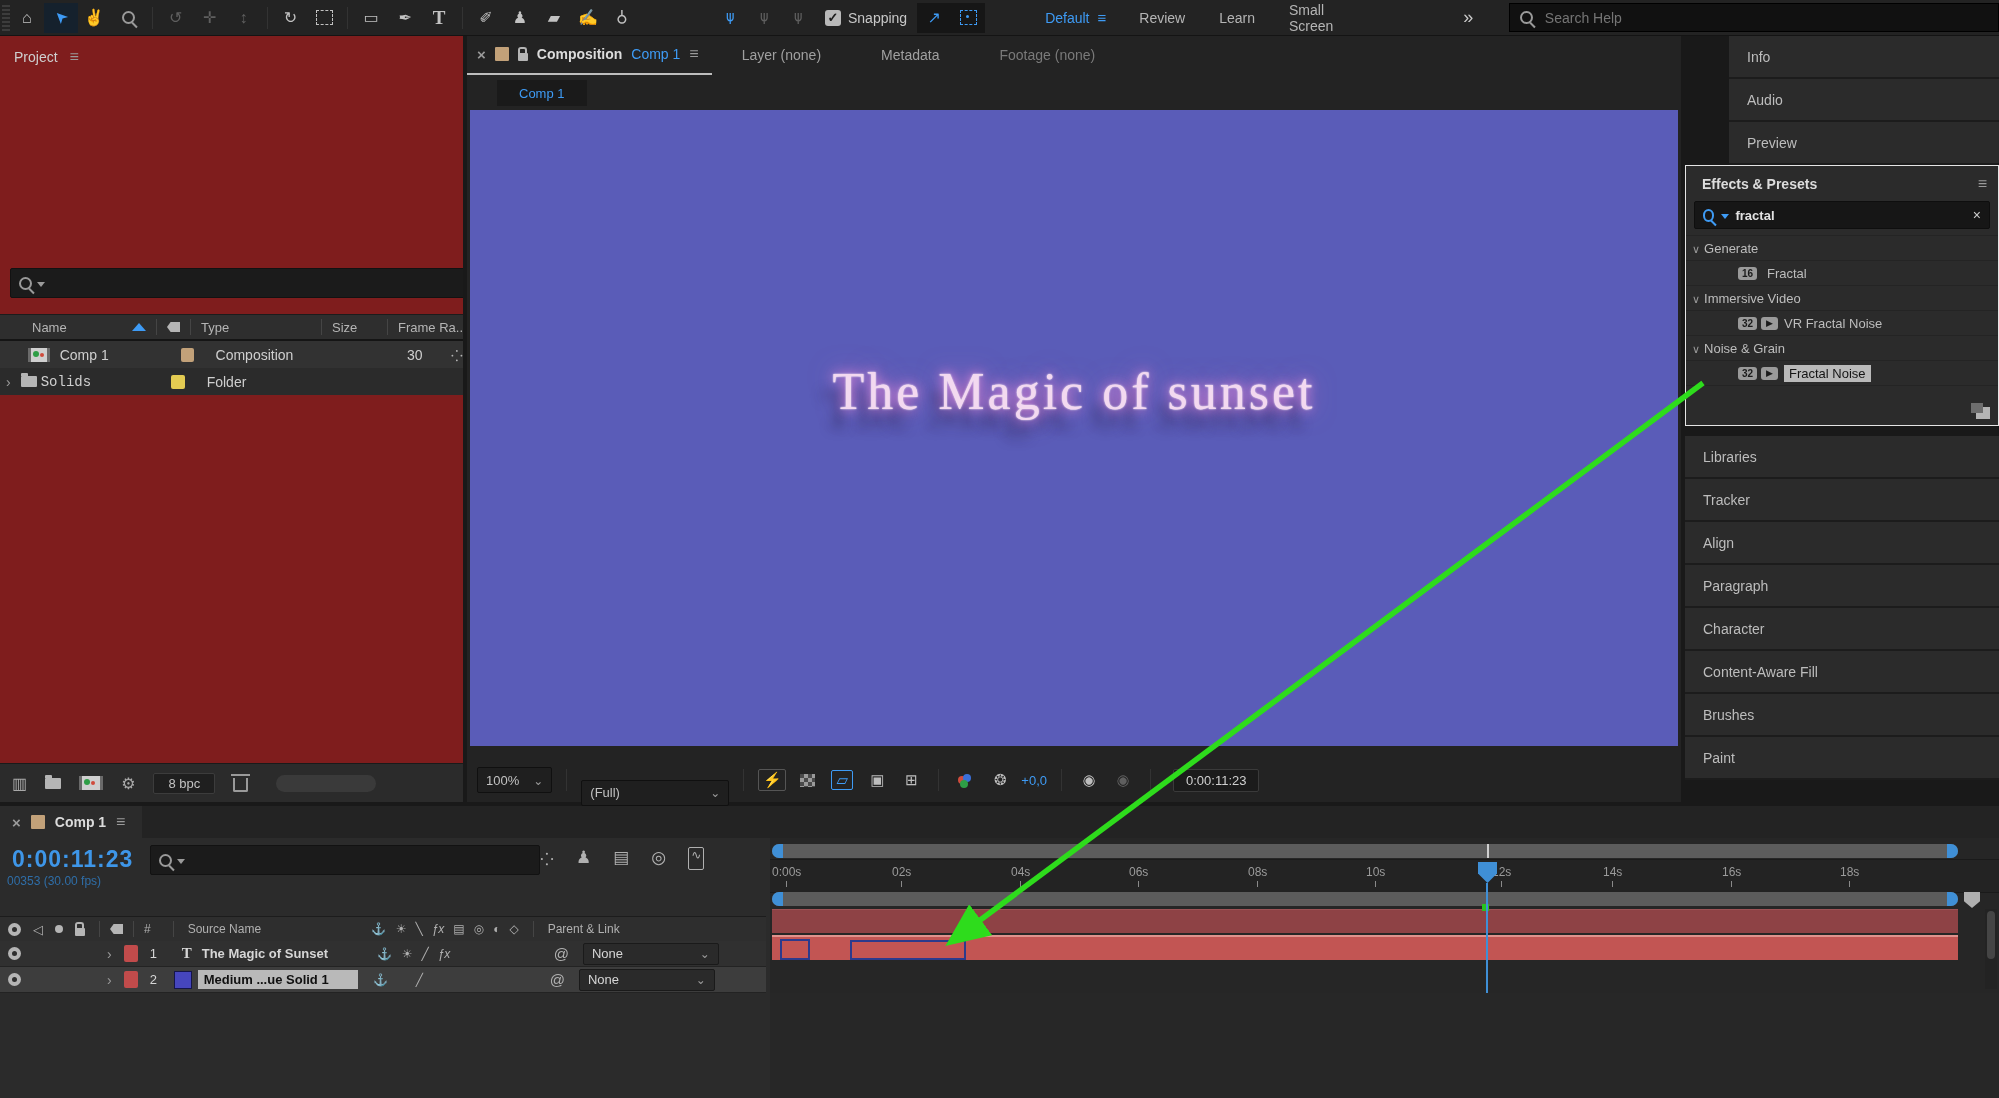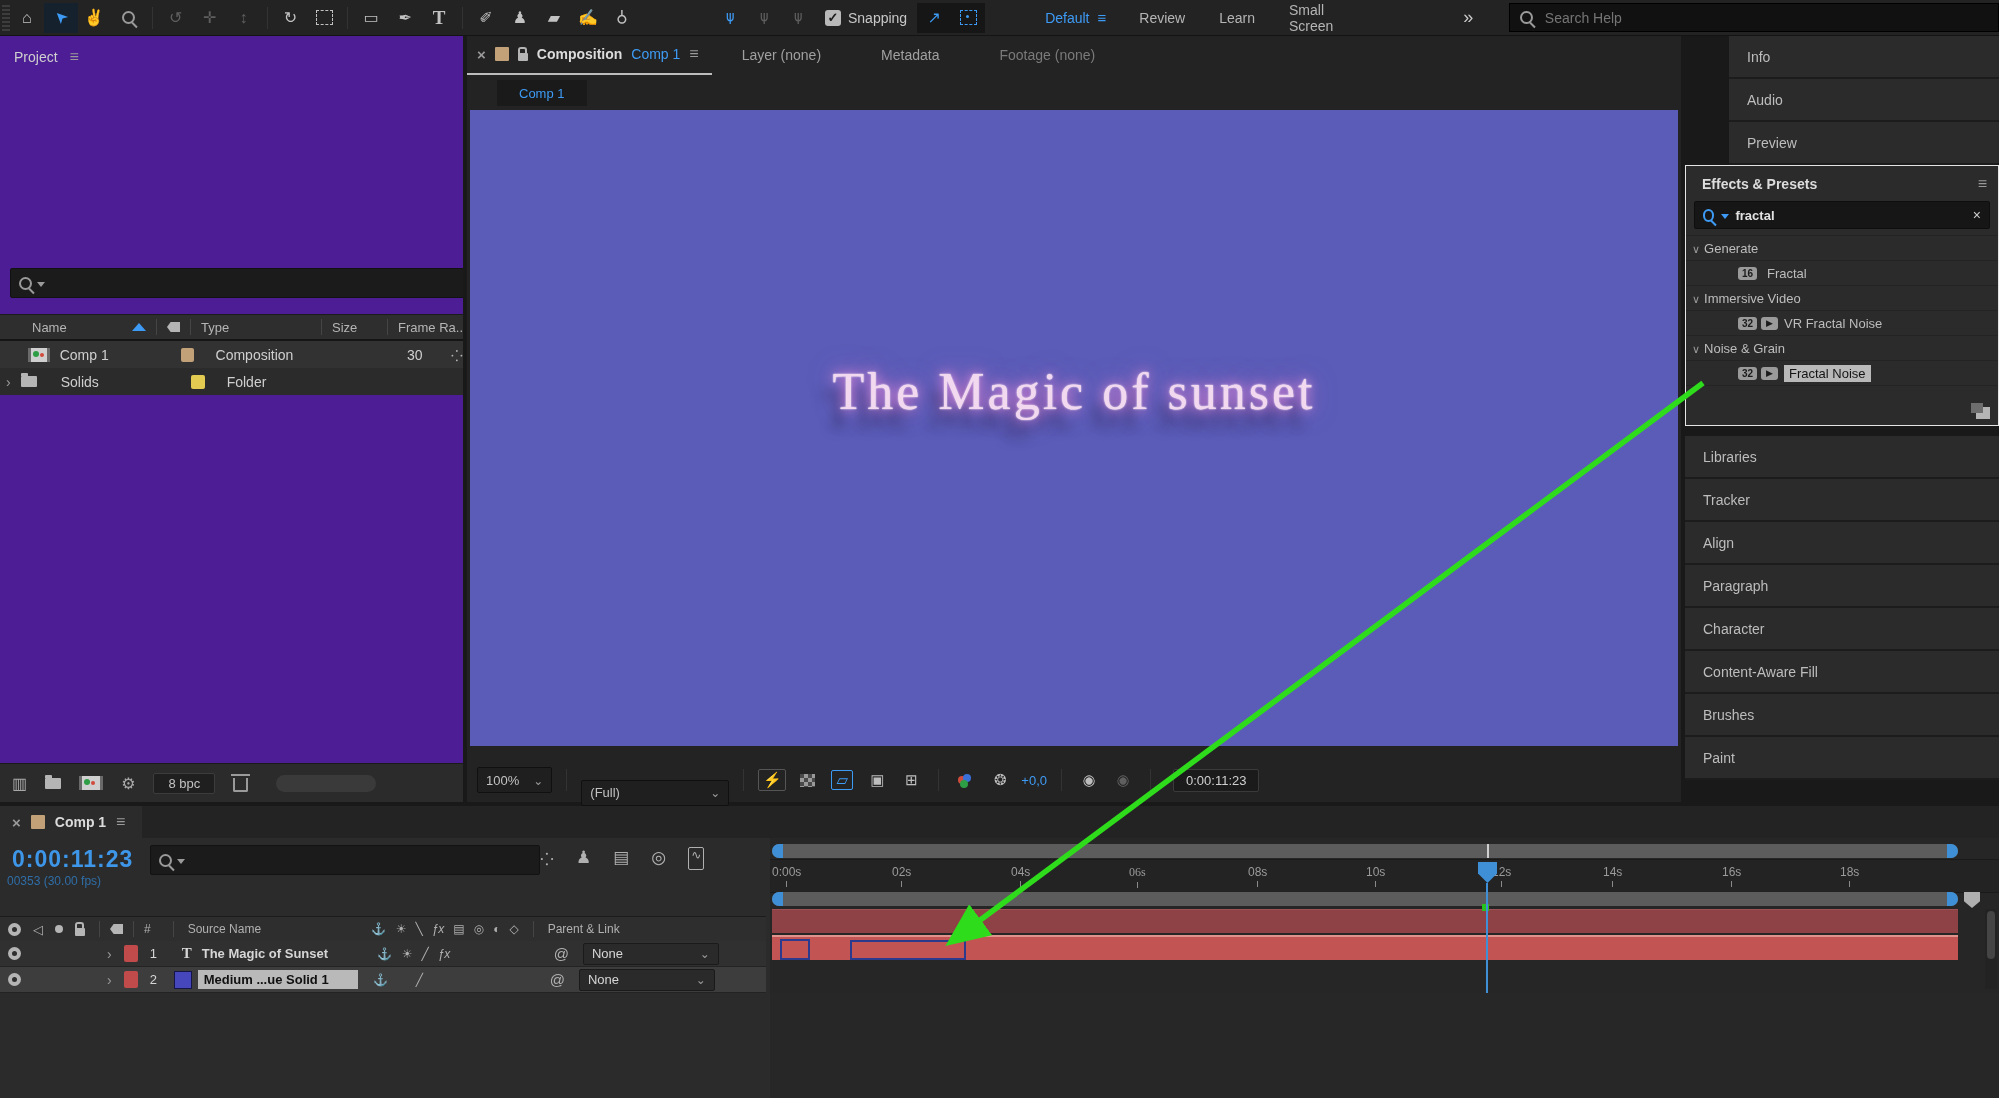--- a/index.html
+++ b/index.html
@@ -40,7 +40,7 @@
   #helpsearch input{background:transparent;border:0;outline:0;color:#9a9a9a;font-size:14px;
               font-family:"Liberation Sans",sans-serif;width:100%;}
   
-  .panel{position:absolute;background:#4c1d95;}
+  .panel{position:absolute;background:#7f1d1d;}
   
   #project{left:0;top:36px;width:463px;height:766px;}
   #project .phead{display:flex;align-items:center;gap:12px;padding:12px 0 0 14px;color:#cfcfcf;font-size:14px;}

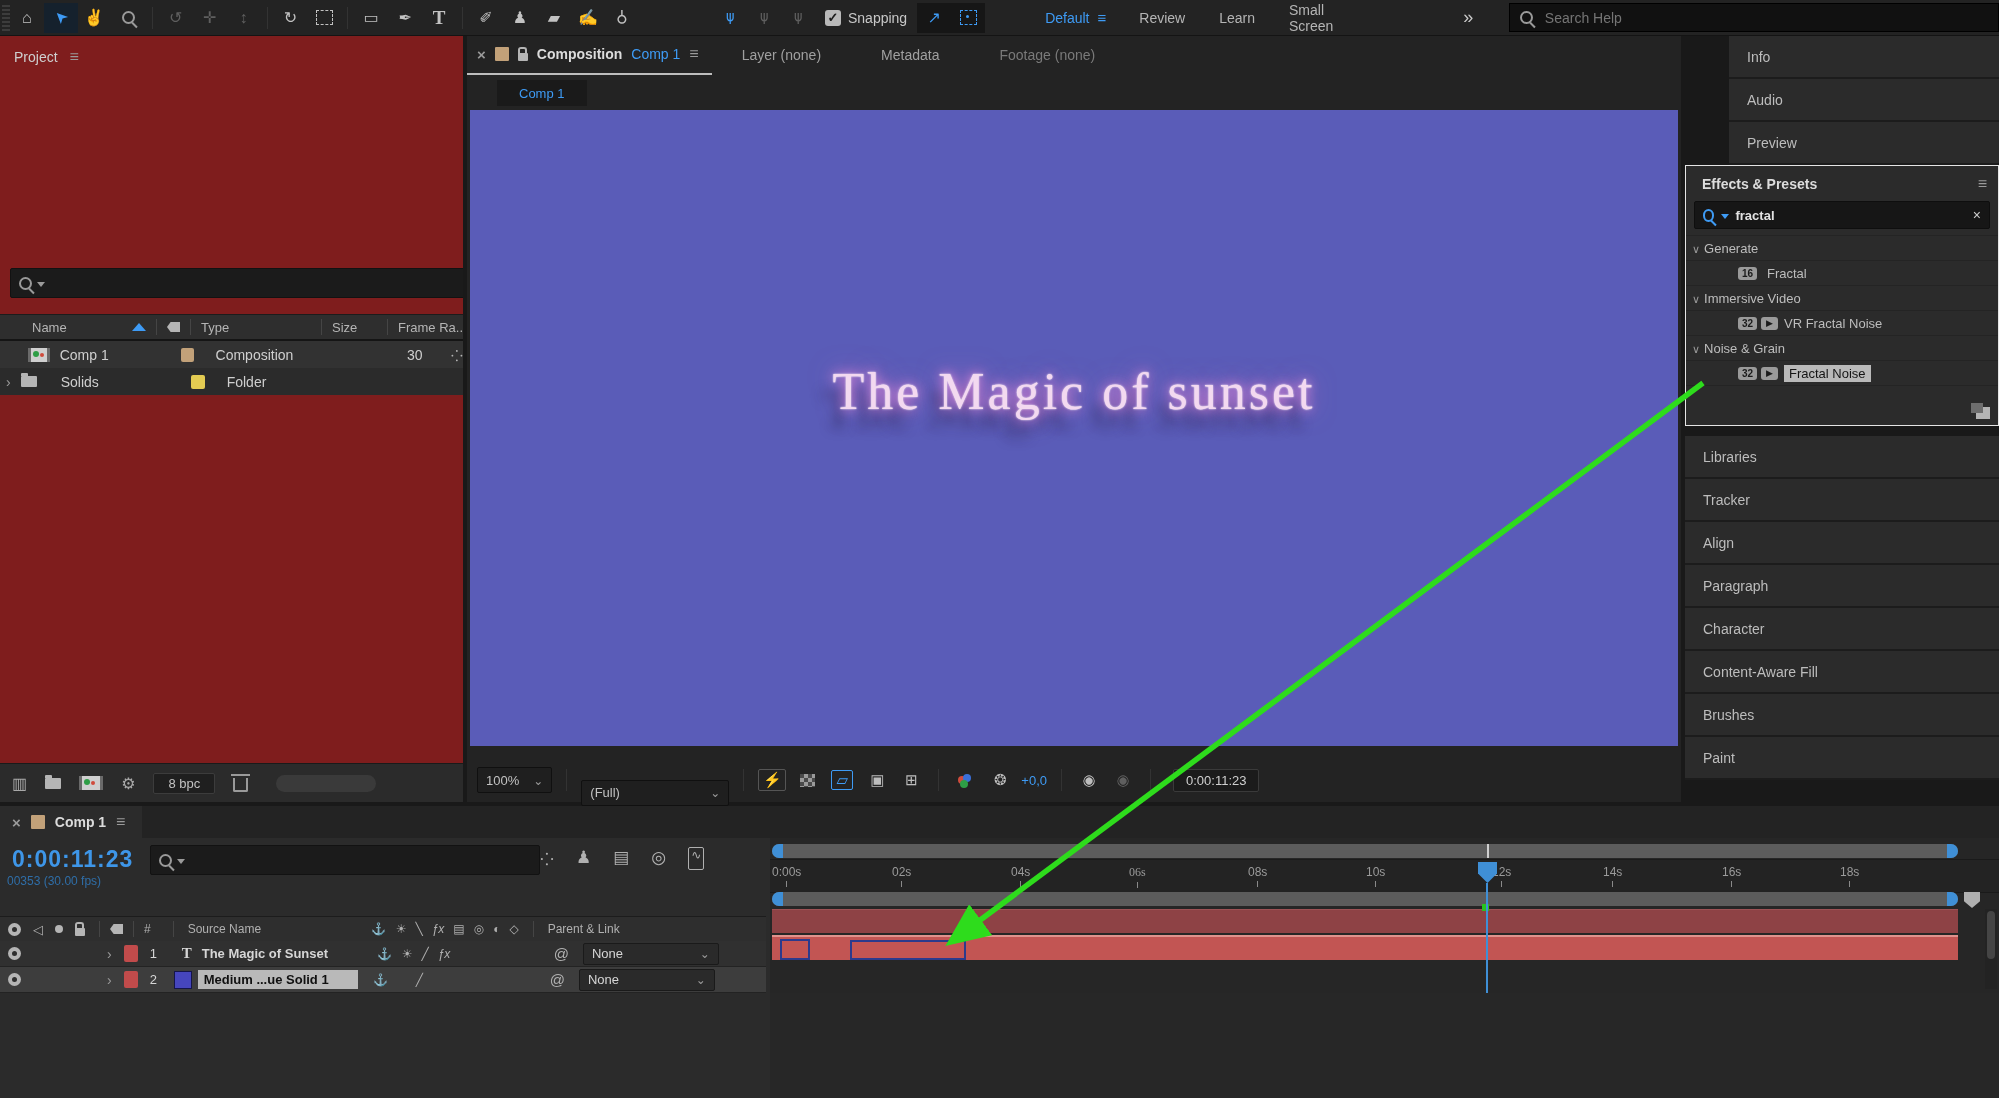--- a/index.html
+++ b/index.html
@@ -294,7 +294,7 @@
     <div class="prow" style="top:332px;">
       <span class="expand" style="margin-left:6px;"></span>
       <span class="folder" style="margin-left:10px;"></span>
-      <span style="margin-left:24px;width:104px;">Solids</span>
+      <span style="margin-left:4px;width:104px;font-family:Liberation Mono, monospace;">Solids</span>
       <span class="swatch" style="background:#e3cb52;margin-left:26px;"></span>
       <span style="margin-left:22px;width:160px;">Folder</span>
     </div>

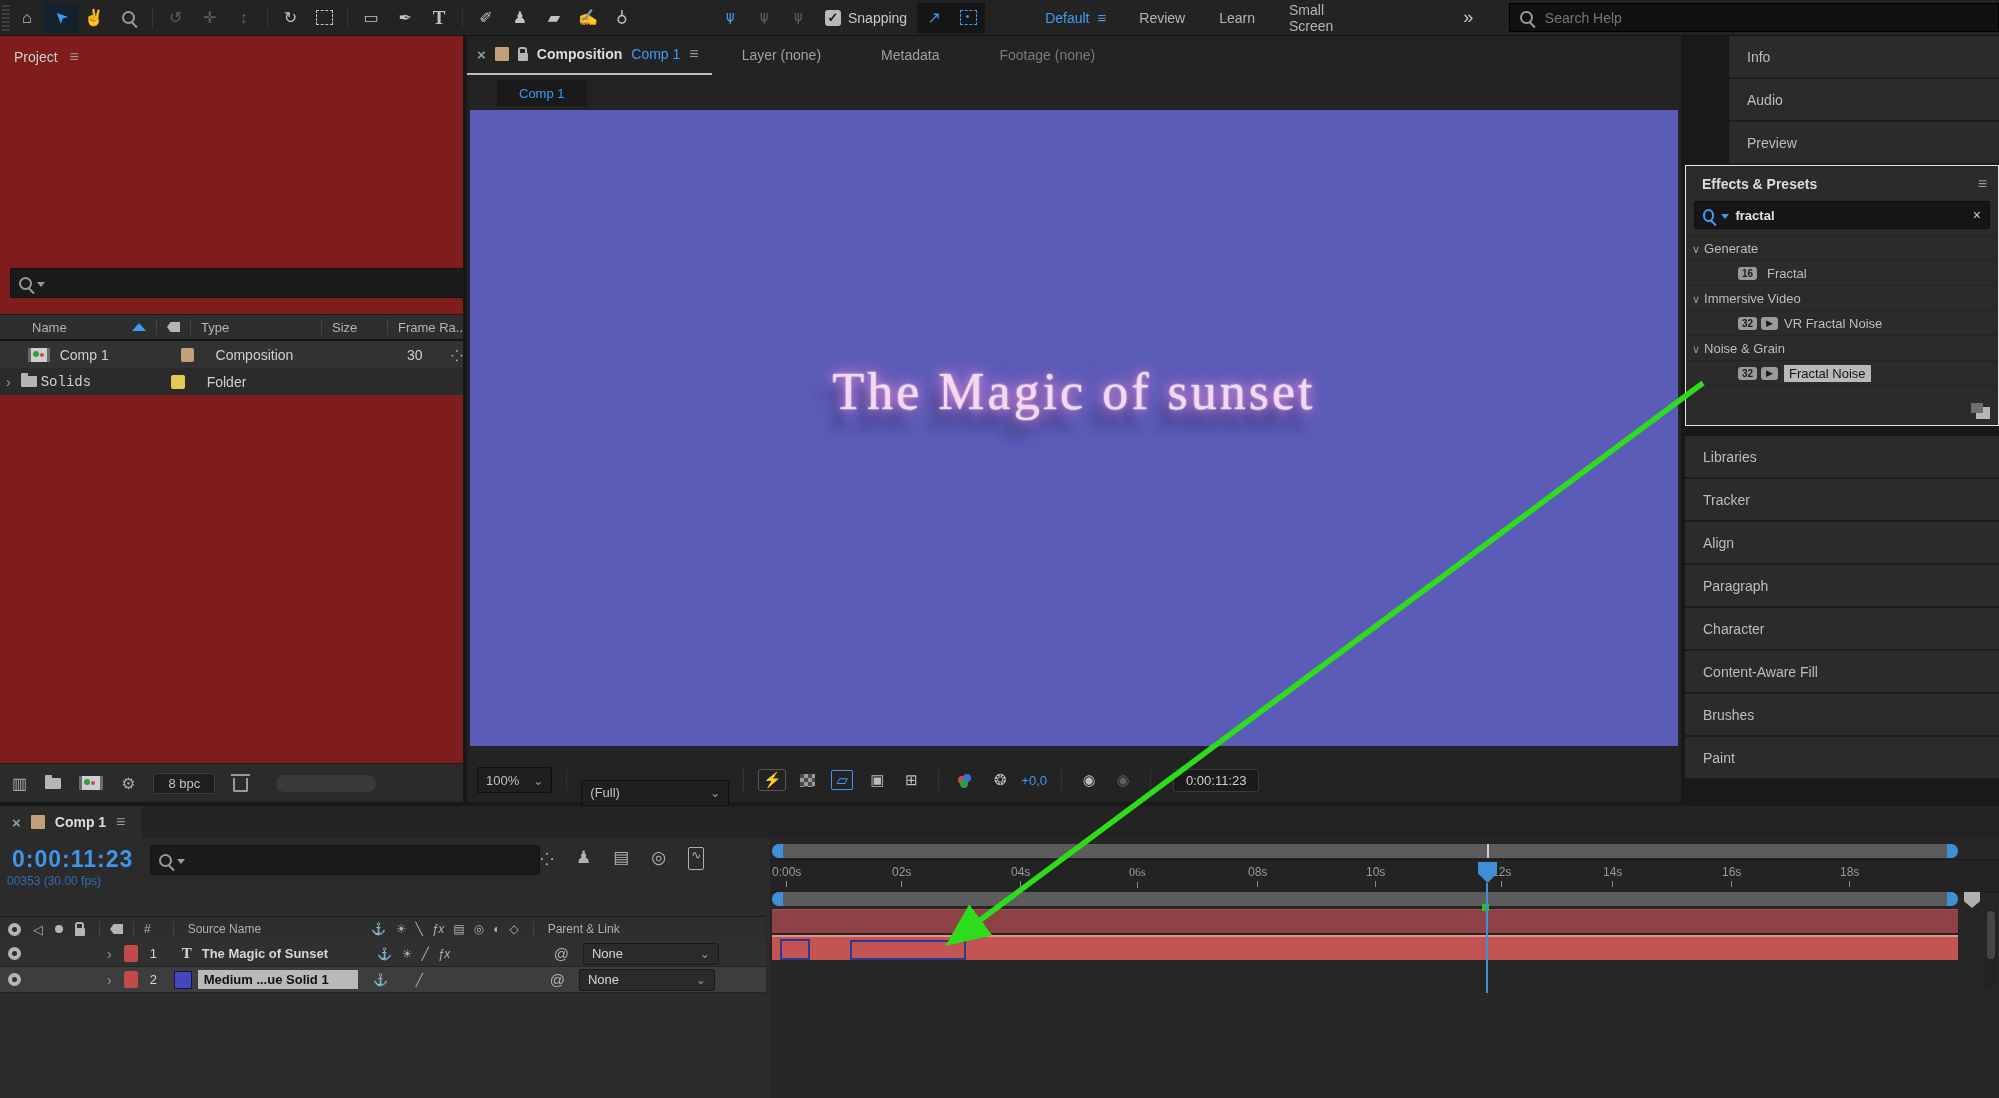--- a/index.html
+++ b/index.html
@@ -519,7 +519,7 @@
         <span class="rlabel" style="left:2px;">0:00s</span>
         <span class="rlabel" style="left:122px;">02s</span>
         <span class="rlabel" style="left:241px;">04s</span>
-        <span class="rlabel" style="left:359px;font-family:Liberation Serif, serif;">06s</span>
+        <span class="rlabel" style="left:359px;">06s</span>
         <span class="rlabel" style="left:478px;">08s</span>
         <span class="rlabel" style="left:596px;">10s</span>
         <span class="rlabel" style="left:722px;">12s</span>

